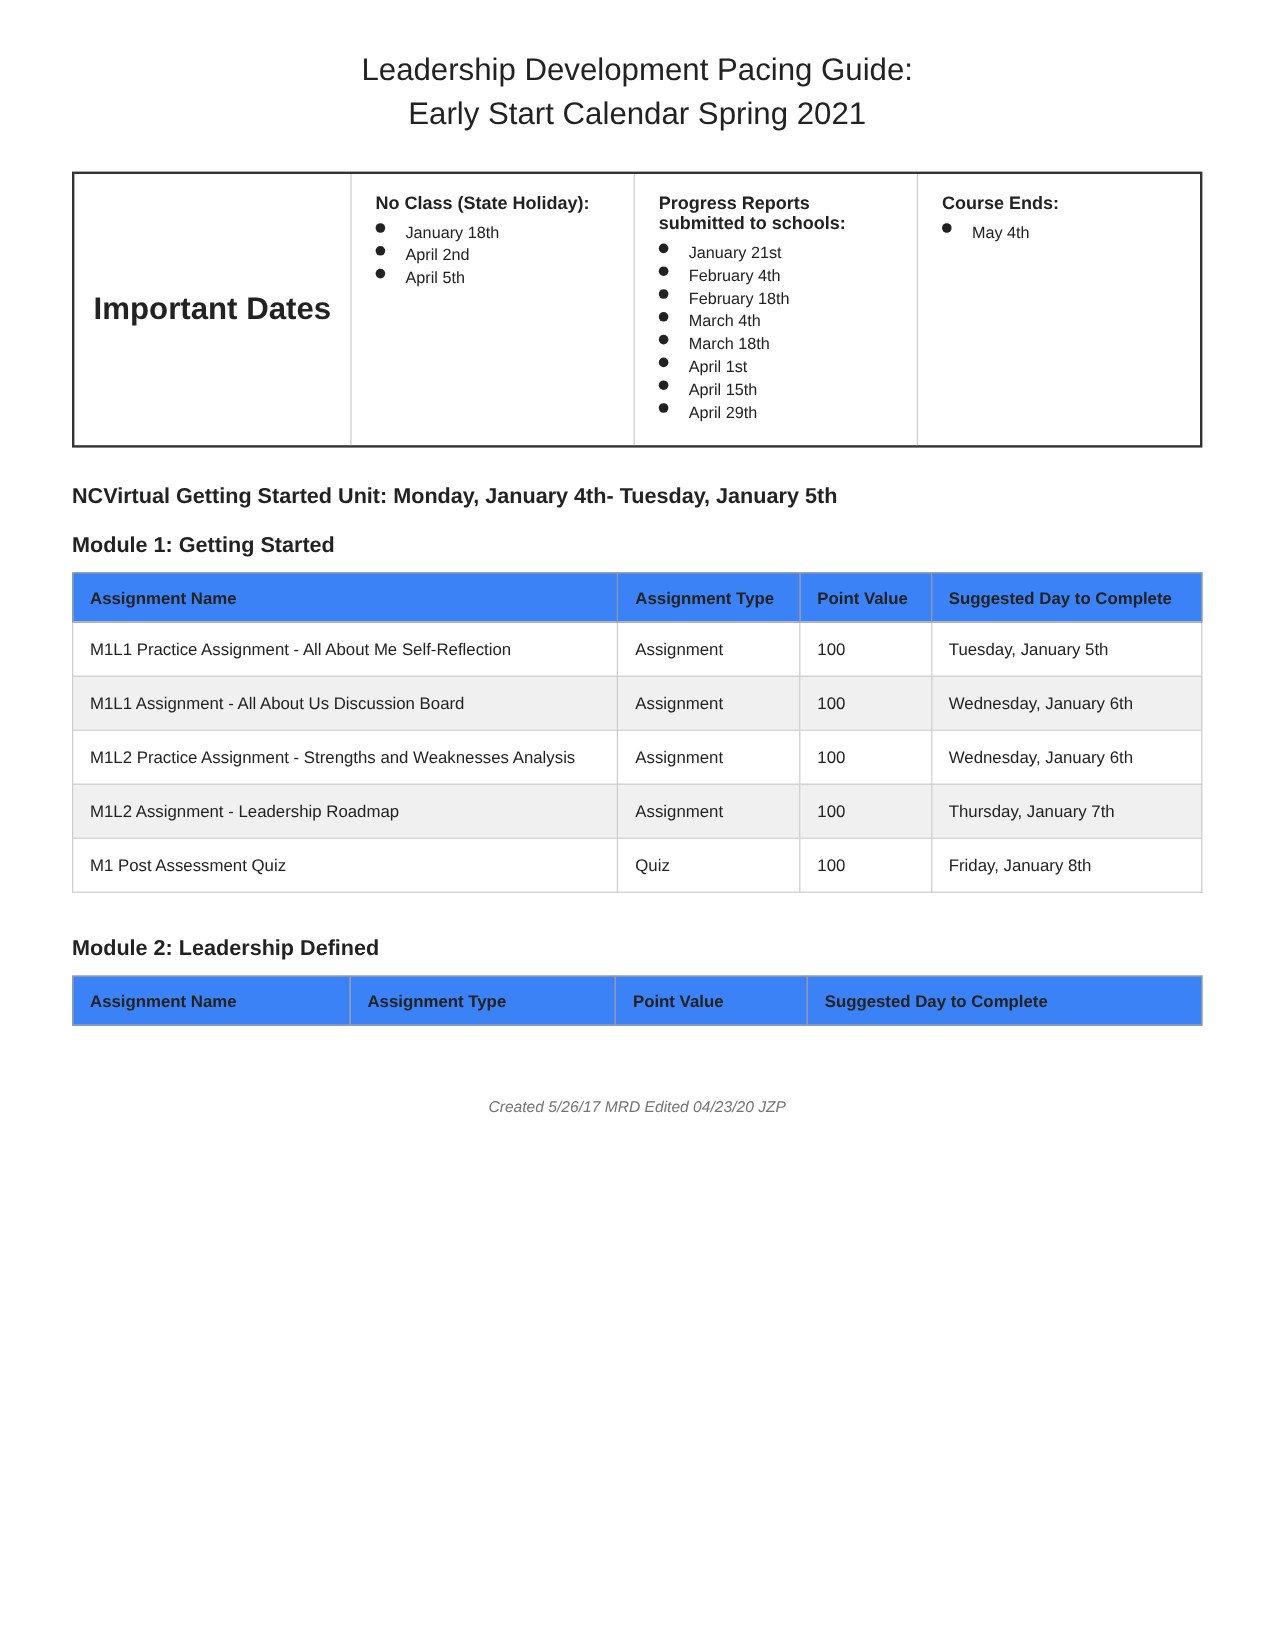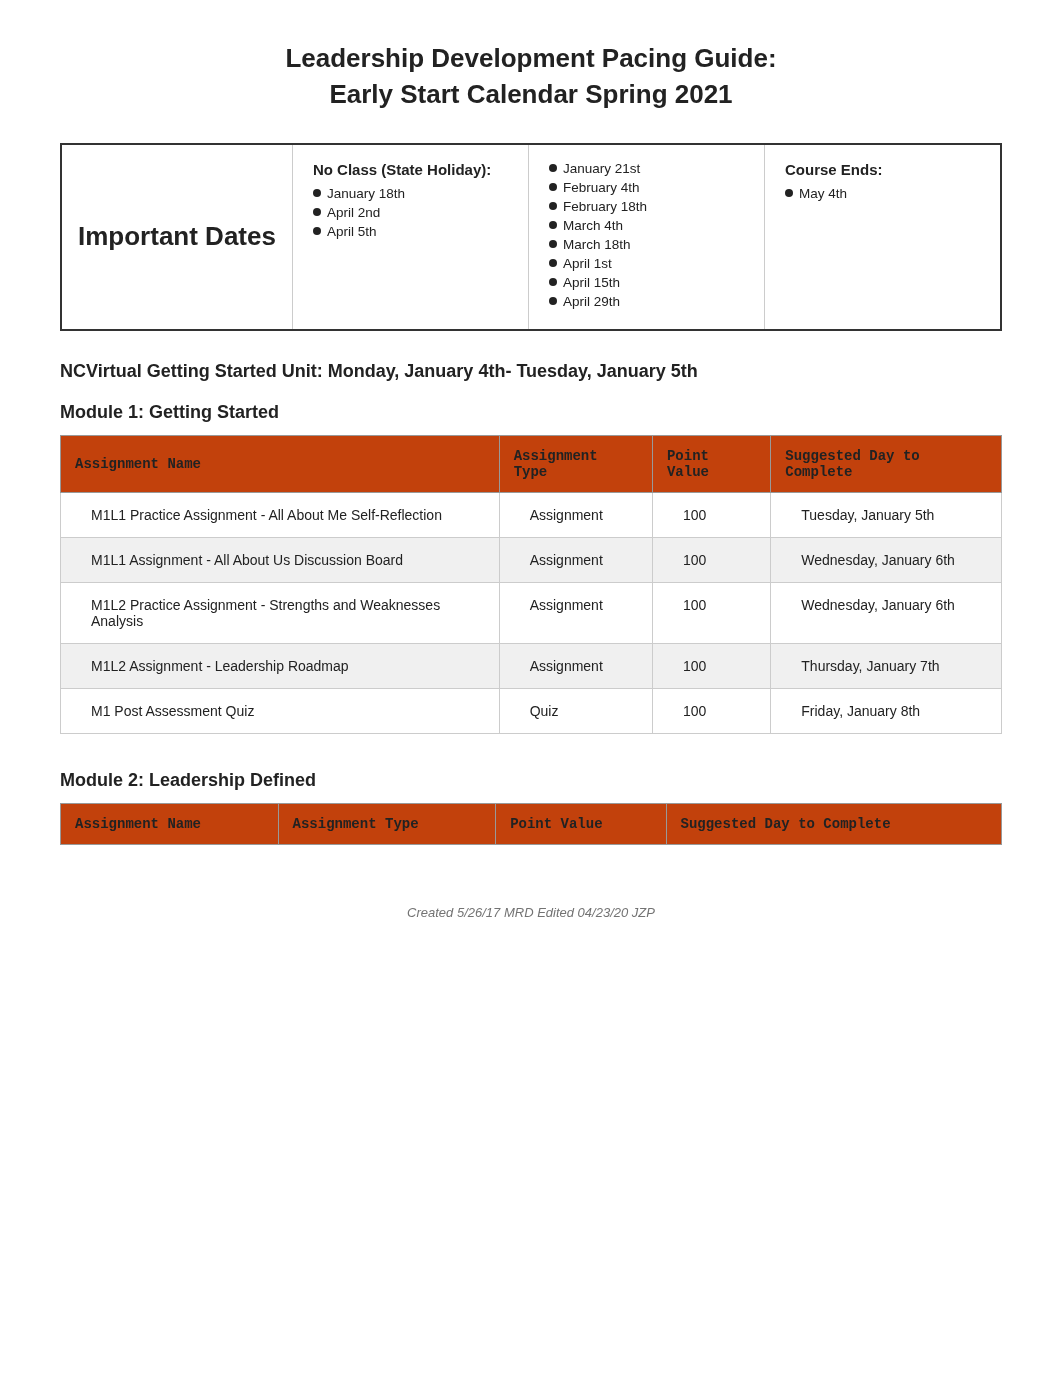--- a/index.html
+++ b/index.html
@@ -14,7 +14,7 @@
     .page-title {
       text-align: center;
       font-size: 26px;
-      font-weight: bold;
+      font-weight: normal;
       margin-bottom: 30px;
       line-height: 1.4;
     }

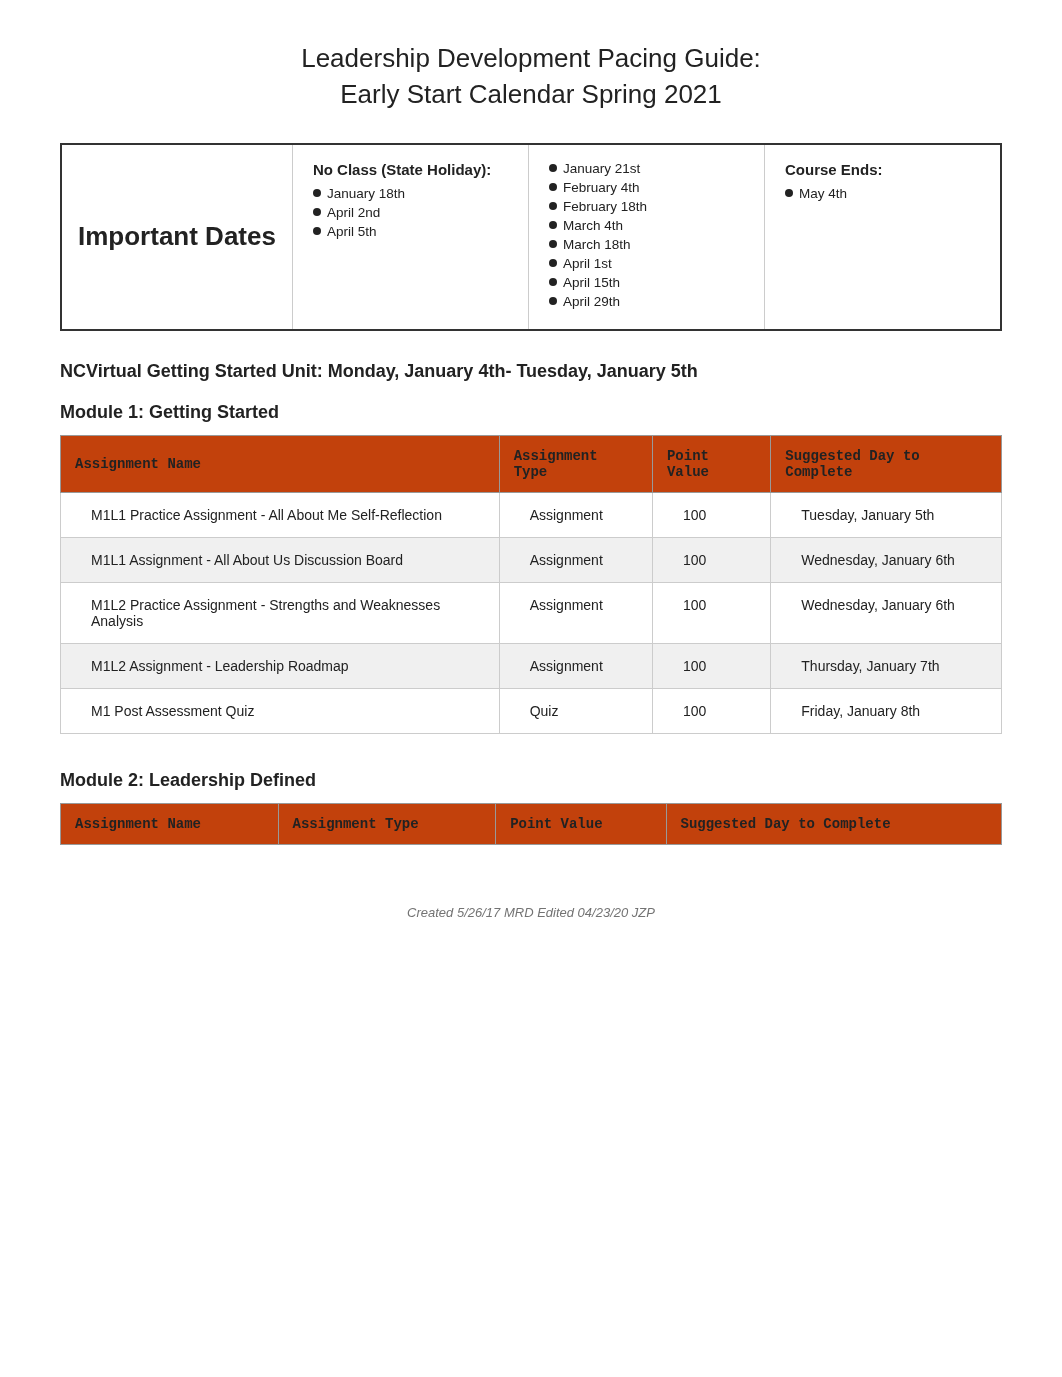--- a/index.html
+++ b/index.html
@@ -151,6 +151,7 @@
     </div>
 
     <div class="dates-col">
+      <div class="dates-col-title">Progress Reports submitted to schools:</div>
       <ul>
         <li>
             <span class="bullet"></span>

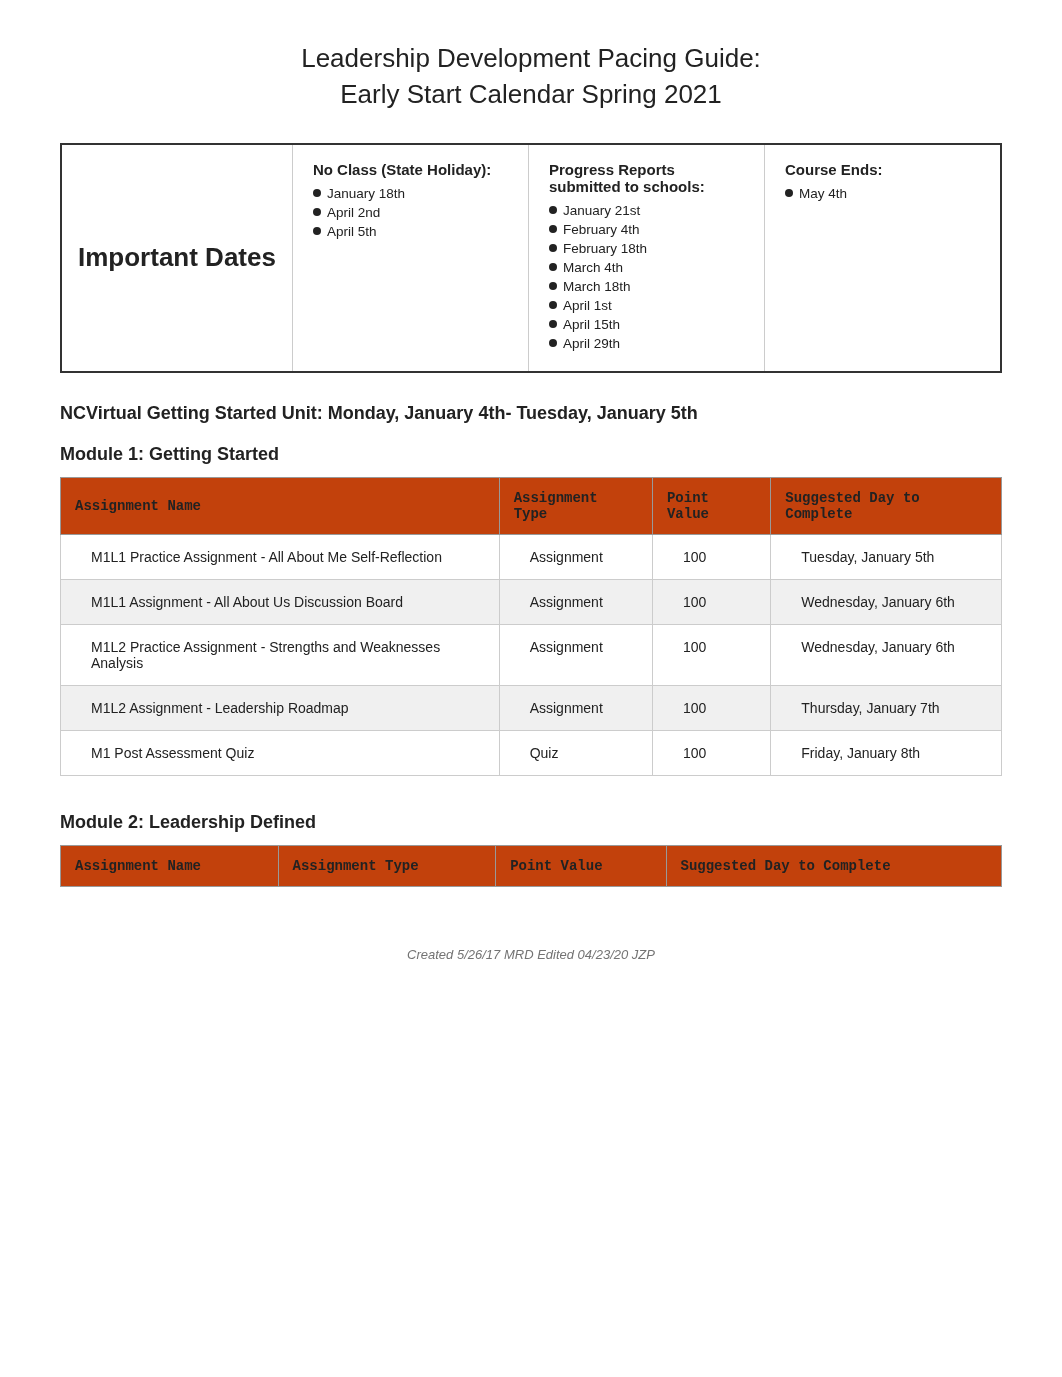--- a/index.html
+++ b/index.html
@@ -60,8 +60,8 @@
       font-size: 13.5px;
       margin-bottom: 4px;
       display: flex;
-      align-items: center;
-      gap: 6px;
+      align-items: flex-start;
+      gap: 17px;
     }
     .bullet {
       display: inline-block;

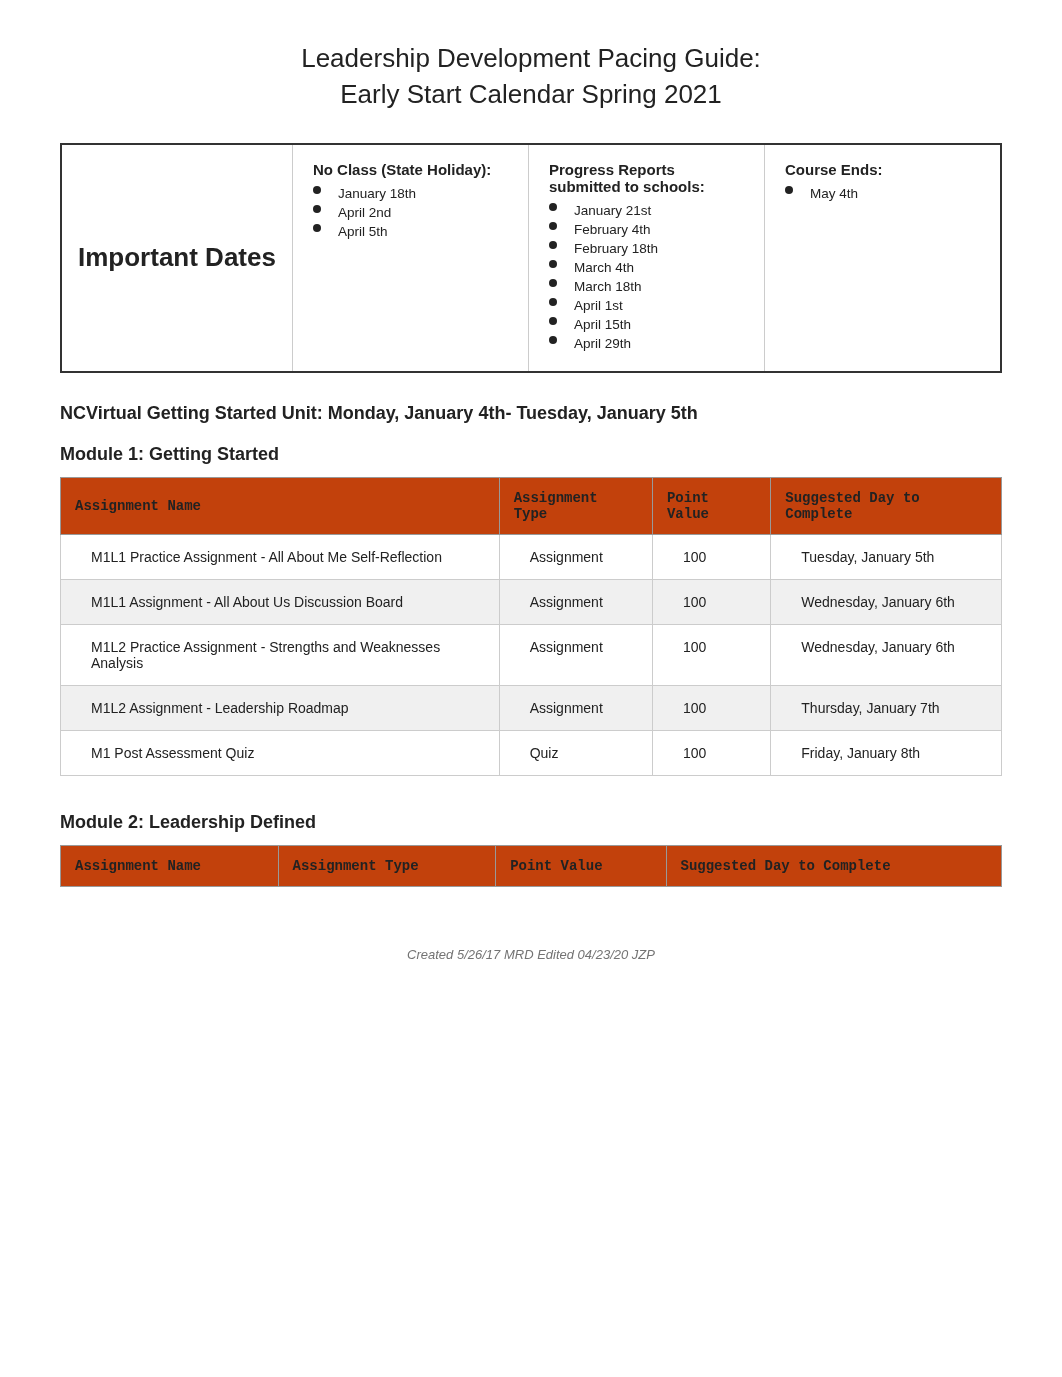--- a/index.html
+++ b/index.html
@@ -90,8 +90,7 @@
       font-size: 14px;
     }
     .assignments-table thead tr {
-      background: #c2410c;
-      font-family: Liberation Mono, monospace;
+      background: #3b82f6;
     }
     .assignments-table thead th {
       padding: 12px 14px;

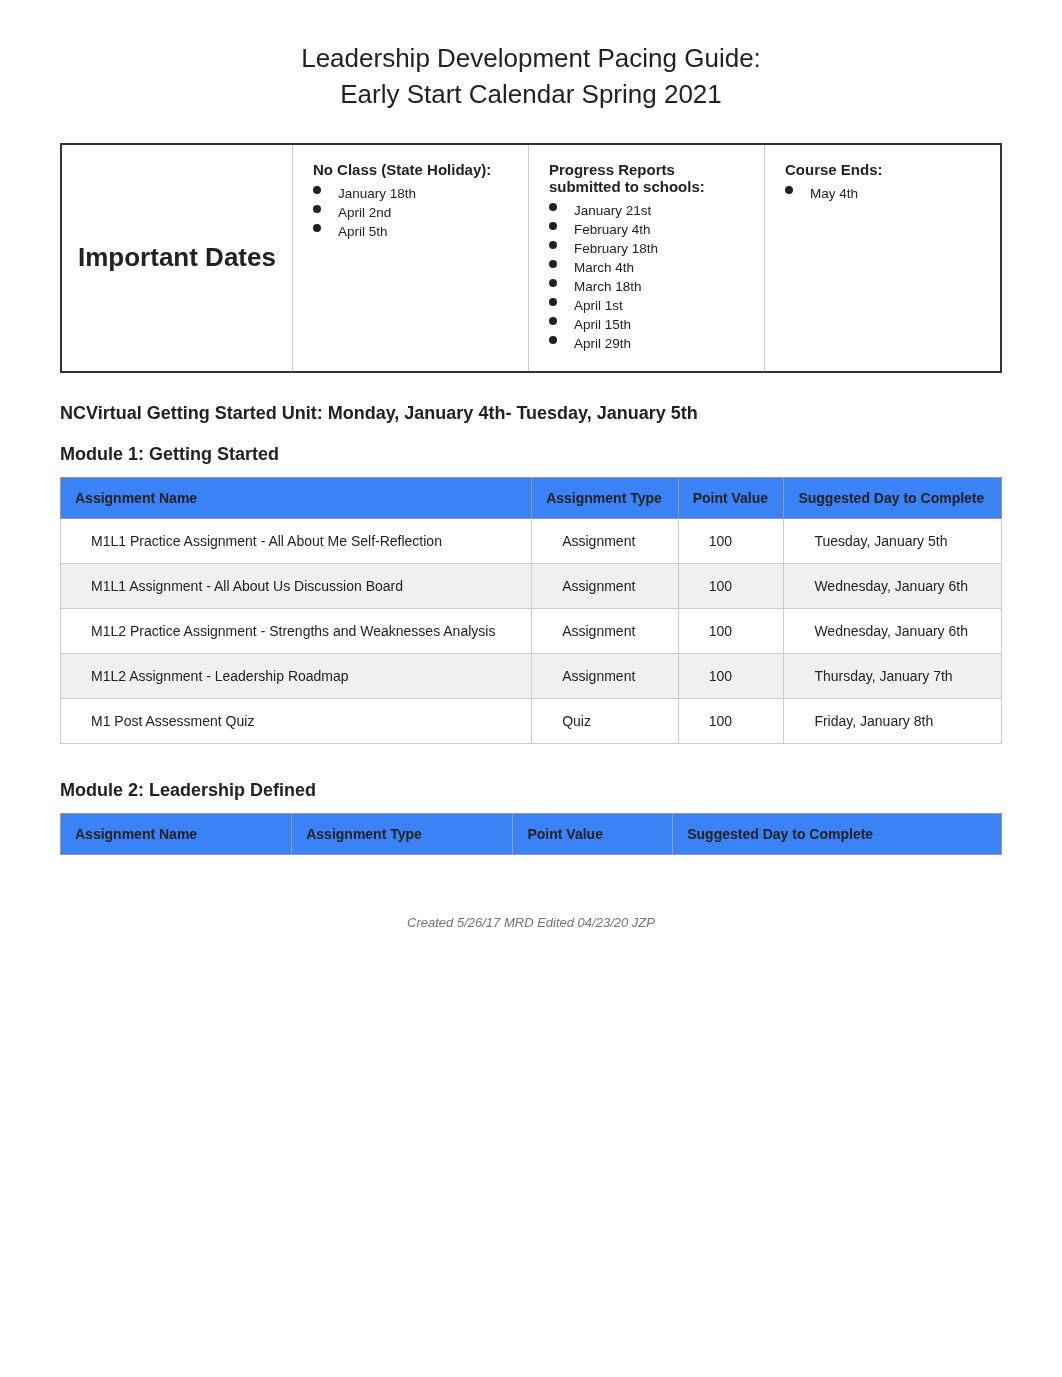--- a/index.html
+++ b/index.html
@@ -106,7 +106,7 @@
       background: #f0f0f0;
     }
     .assignments-table tbody td {
-      padding: 14px 30px;
+      padding: 14px 14px;
       border: 1px solid #ccc;
       vertical-align: top;
       font-size: 14px;

